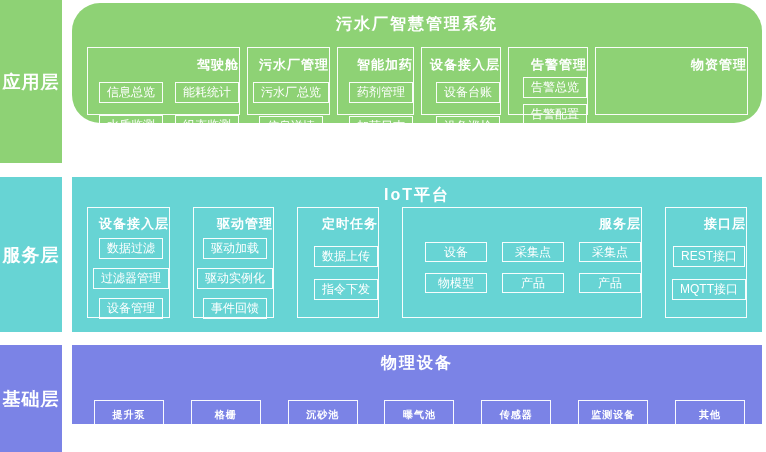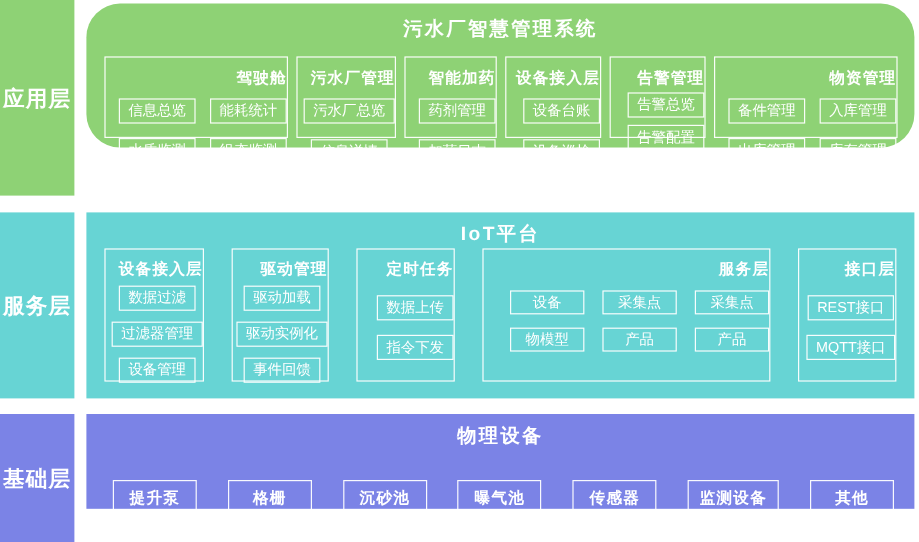--- a/index.html
+++ b/index.html
@@ -119,12 +119,6 @@
 
       <div class="gbox g-material">
         <div class="gtitle">物资管理</div>
-        <div class="grid2">
-          <div class="chip">备件管理</div>
-          <div class="chip">入库管理</div>
-          <div class="chip">出库管理</div>
-          <div class="chip">库存管理</div>
-        </div>
       </div>
 
     </div>

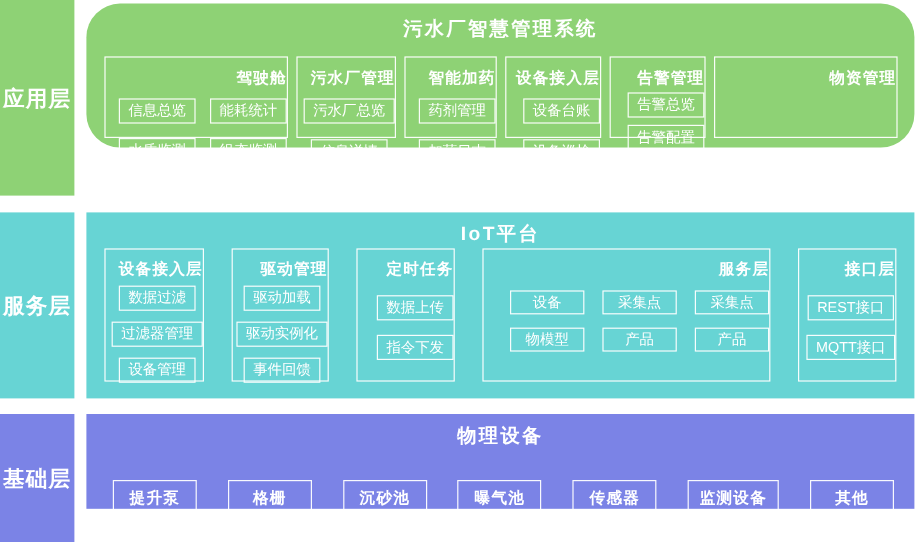--- a/index.html
+++ b/index.html
@@ -59,7 +59,7 @@
   
   .devices { position:absolute; left:22px; right:17px; top:55px; display:flex; justify-content:space-between; }
   .devbox { height:29px; min-width:70px; padding:0 9px; border:1.5px solid rgba(255,255,255,0.95);
-            display:flex; align-items:center; justify-content:center; font-size:13px; font-weight:bold; letter-spacing:1px; }
+            display:flex; align-items:center; justify-content:center; font-size:10px; font-weight:bold; letter-spacing:1px; }
 </style>
 </head>
 <body>

